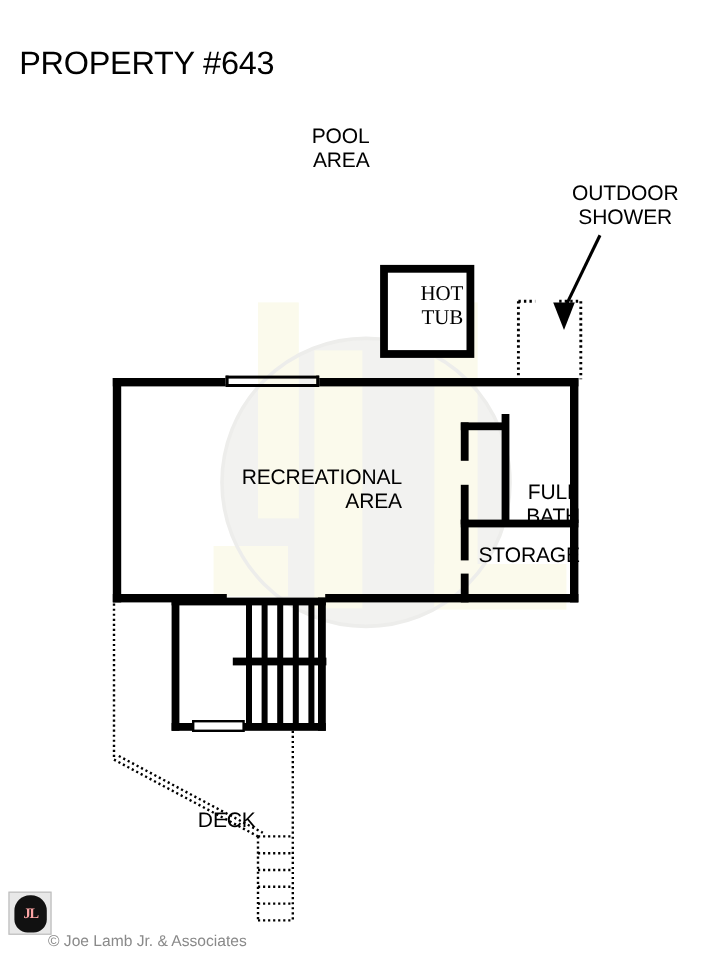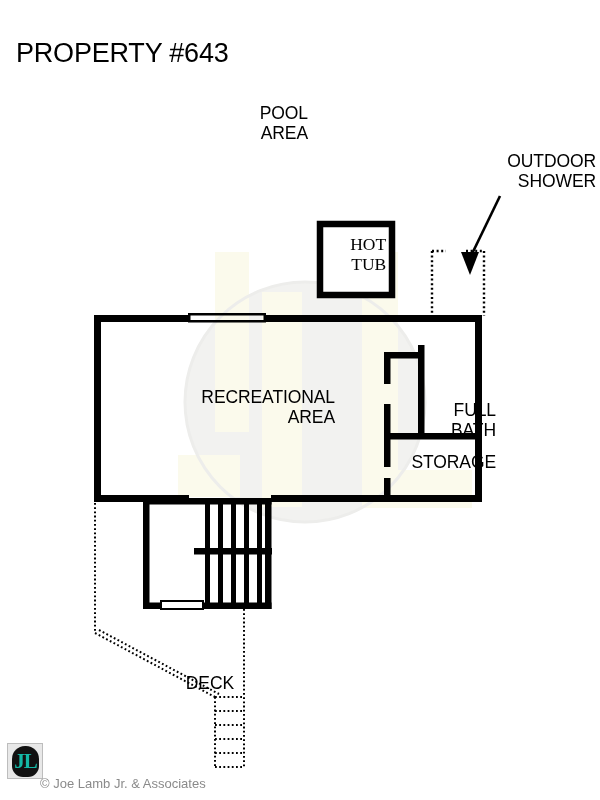--- a/index.html
+++ b/index.html
@@ -44,7 +44,7 @@
     z-index: 5;
     letter-spacing: -0.1px;
   }
-  .room-label.left { text-align: right; }
+  .room-label.left { text-align: center; }
   .credit {
     position: absolute;
     left: 40px;

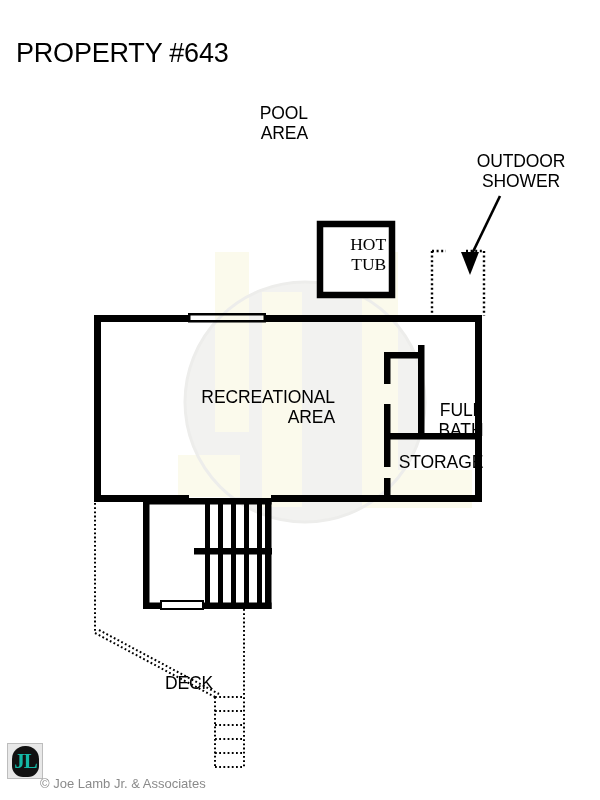--- a/index.html
+++ b/index.html
@@ -82,8 +82,8 @@
     height: 31px;
     line-height: 31px;
     text-align: center;
-    color: #14b8a6;
-    font-size: 21px;
+    color: #fca5a5;
+    font-size: 12px;
     font-weight: bold;
     font-family: "Liberation Serif", serif;
     letter-spacing: -1px;

